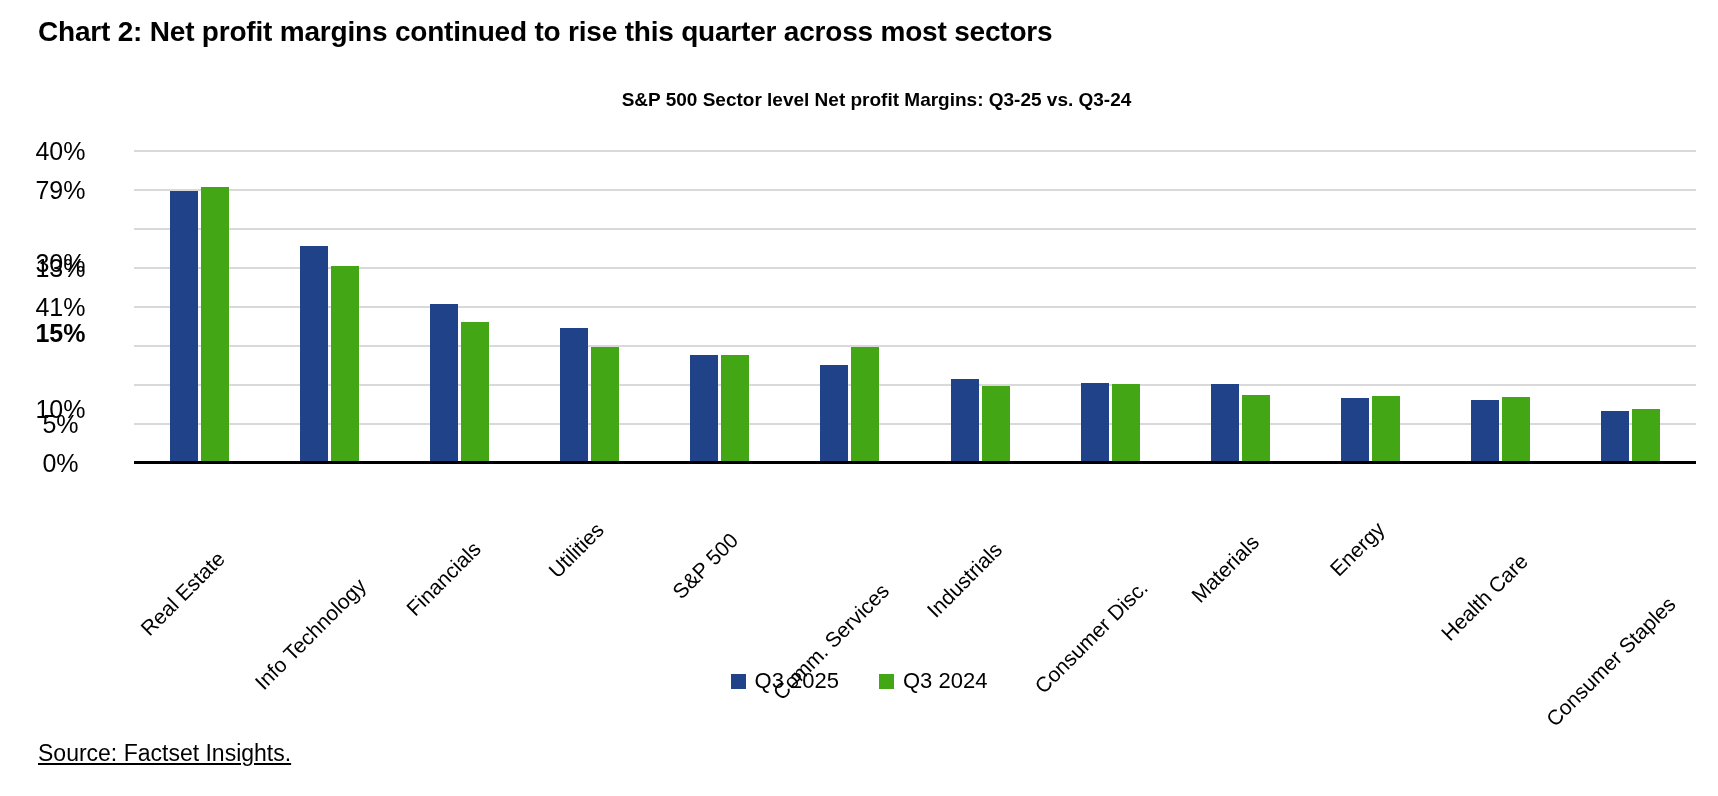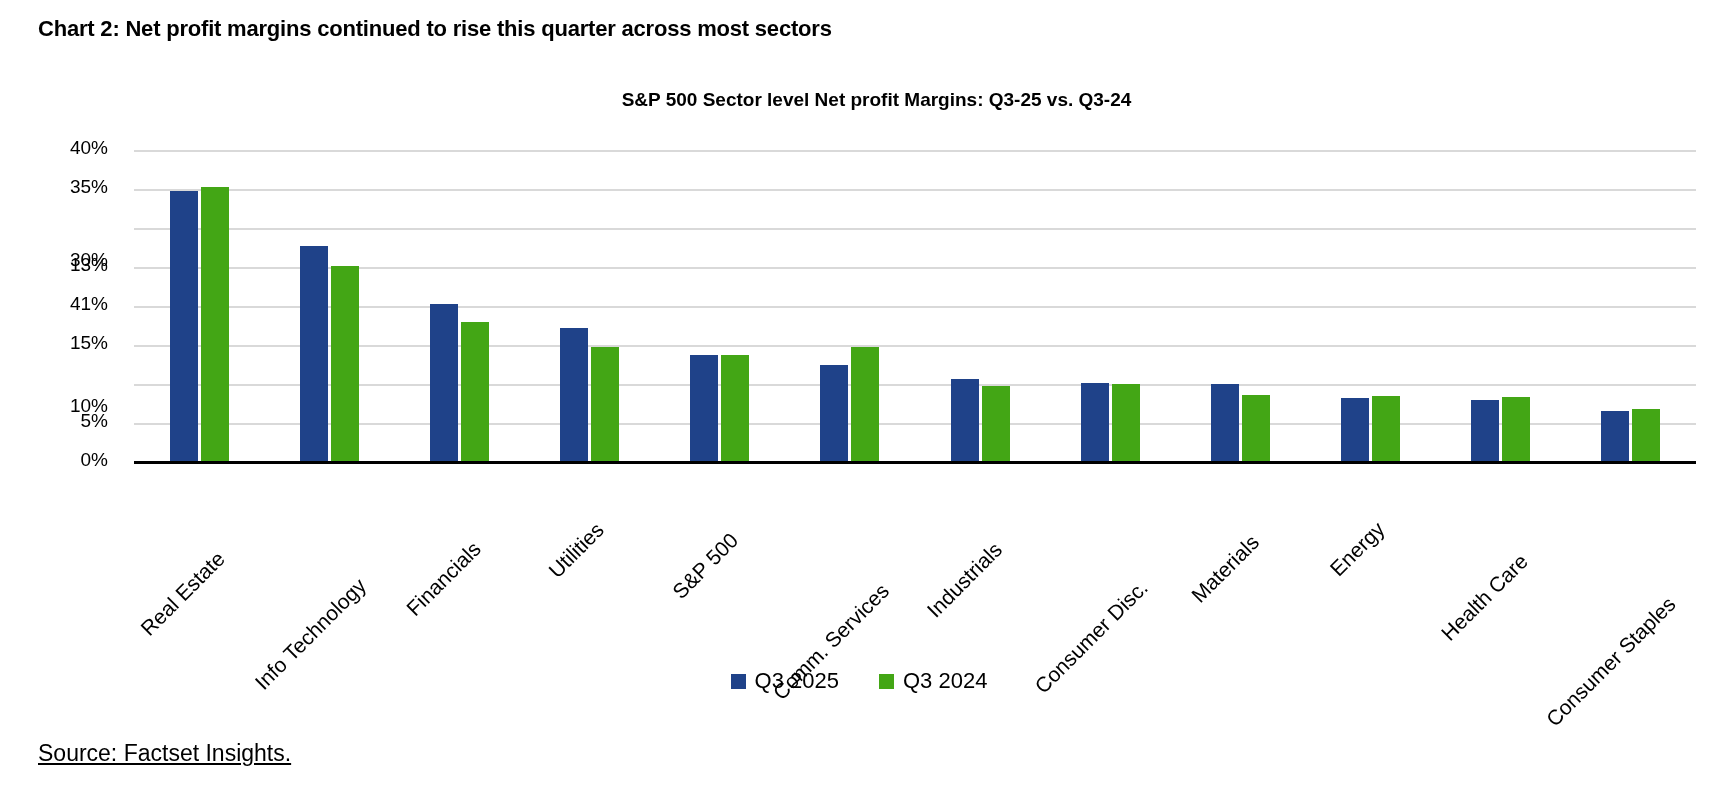--- a/index.html
+++ b/index.html
@@ -16,7 +16,7 @@
   #headline {
     position:absolute;
     left:38px; top:16px;
-    font-size:22px;
+    font-size:28px;
     font-weight:bold;
     letter-spacing:-0.2px;
     white-space:nowrap;

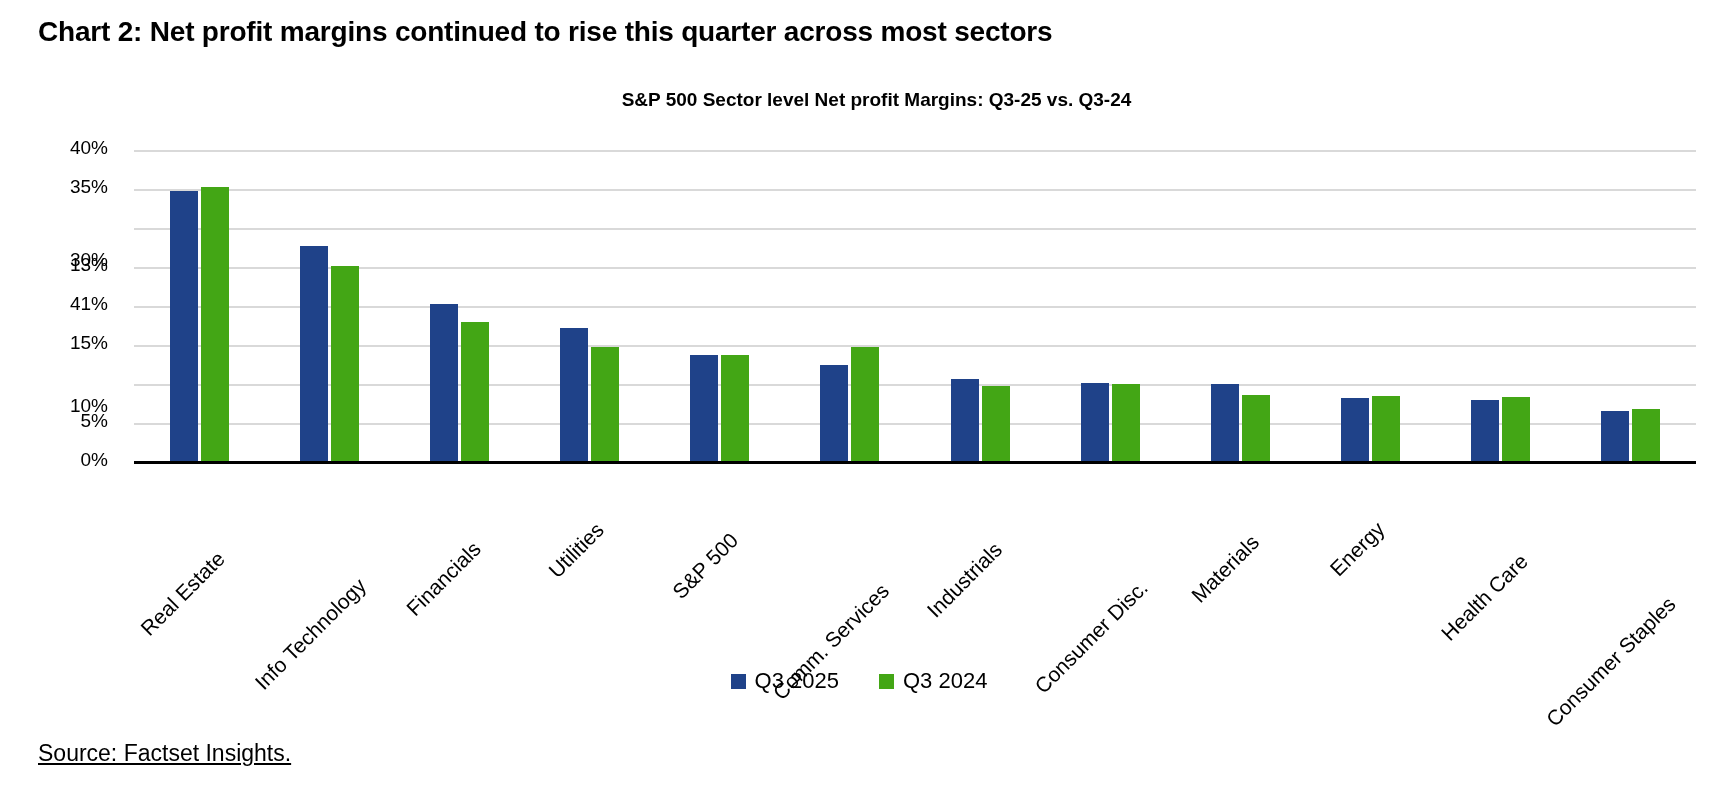--- a/index.html
+++ b/index.html
@@ -59,8 +59,8 @@
     position:absolute;
     right:1588px;
     width:95px;
-    text-align:right;
-    font-size:19px;
+    text-align:center;
+    font-size:25px;
     transform:translateY(-13px);
     white-space:nowrap;
   }

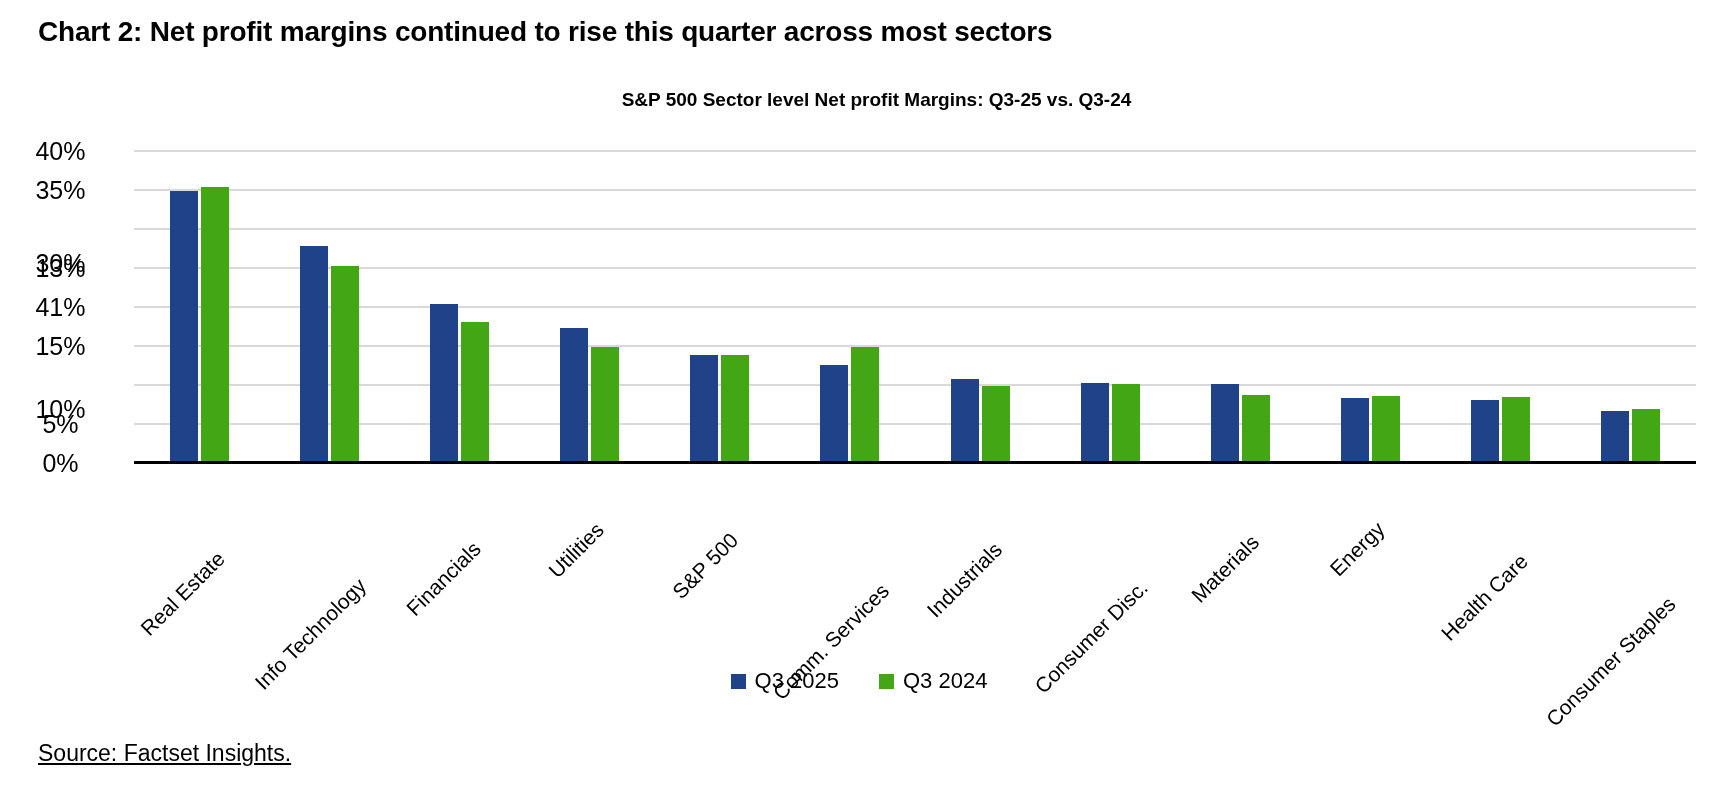--- a/index.html
+++ b/index.html
@@ -165,7 +165,7 @@
     </div>
   <div id="yticks">
       <div class="ytick" style="top: 0px;">40%</div>
-      <div class="ytick" style="top: 39px;">35%</div>
+      <div class="ytick" style="top: 39px;">79%</div>
       <div class="ytick" style="top: 78px; margin-top: 34px;">30%</div>
       <div class="ytick" style="top: 117px;">13%</div>
       <div class="ytick" style="top: 156px;">41%</div>

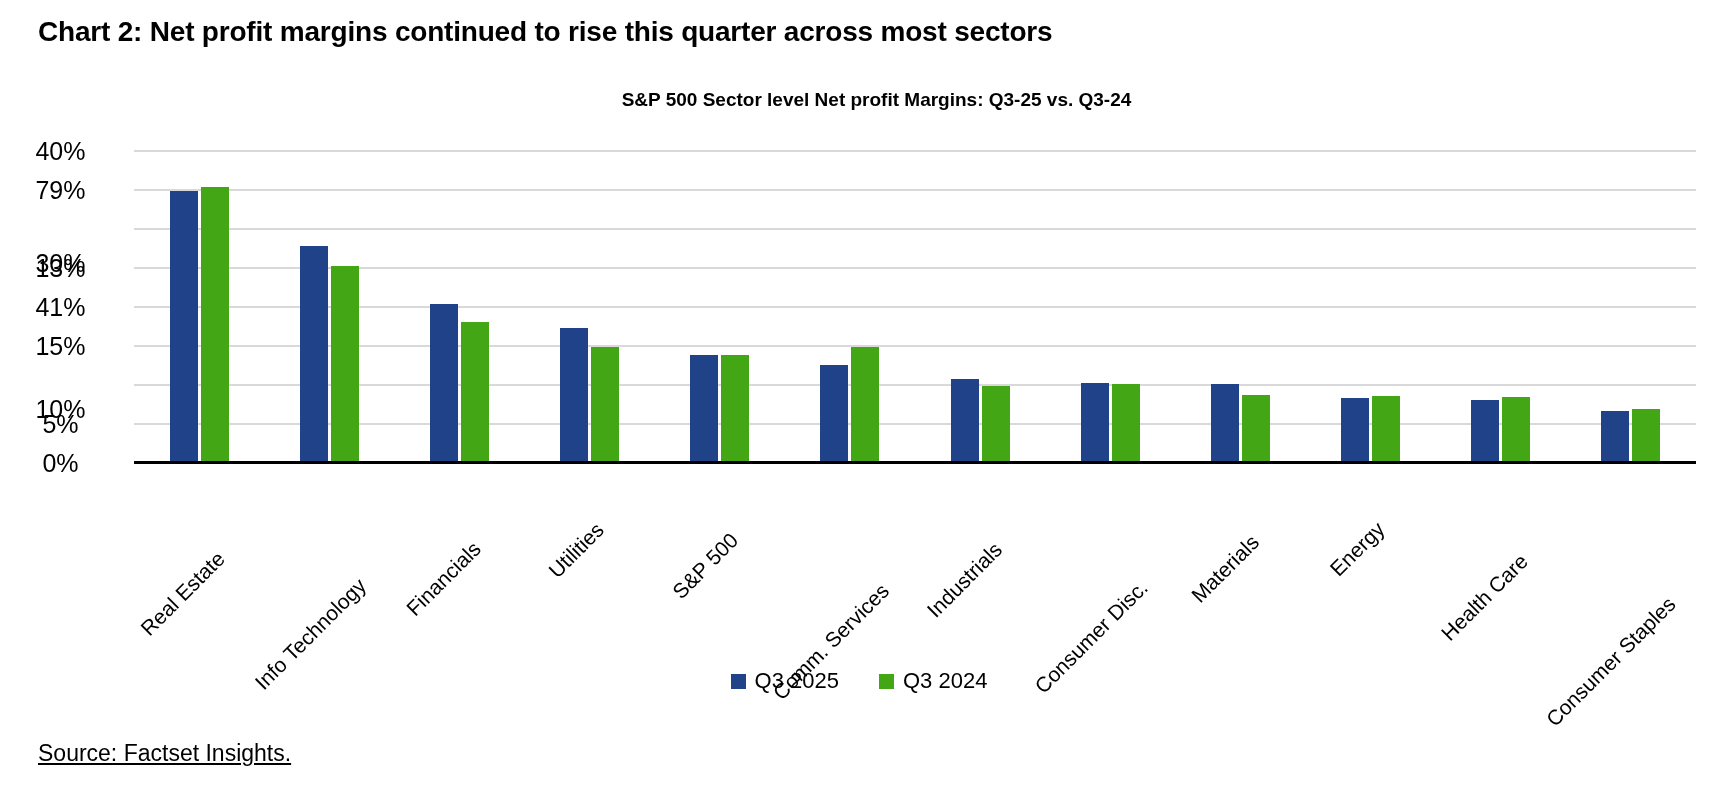--- a/index.html
+++ b/index.html
@@ -169,7 +169,7 @@
       <div class="ytick" style="top: 78px; margin-top: 34px;">30%</div>
       <div class="ytick" style="top: 117px;">13%</div>
       <div class="ytick" style="top: 156px;">41%</div>
-      <div class="ytick" style="top: 195px;">15%</div>
+      <div class="ytick" style="top: 182px; font-weight: bold;">15%</div>
       <div class="ytick" style="top: 238px; margin-top: 20px;">10%</div>
       <div class="ytick" style="top: 273px;">5%</div>
       <div class="ytick" style="top: 312px;">0%</div>

